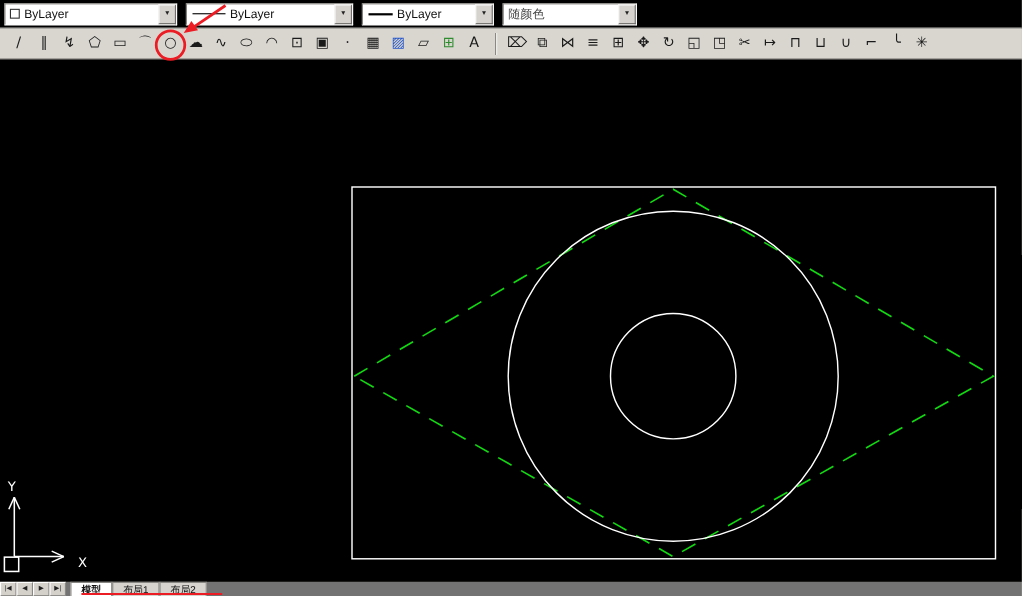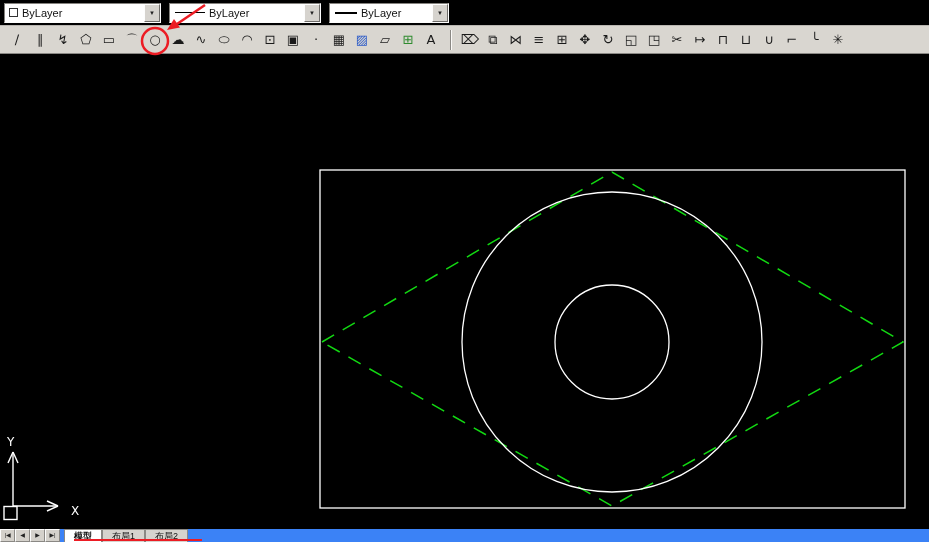--- a/index.html
+++ b/index.html
@@ -71,6 +71,12 @@
     <div class="combo" style="width:120px">
       <span class="lw-sample" style="width:22px"></span>
       <span class="label">ByLayer</span>
+      <button class="drop">
+          <span>▼</span>
+        </button>
+    </div>
+    <div class="combo" style="width:122px">
+      <span class="label" style="color:#444">随颜色</span>
       <button class="drop">
           <span>▼</span>
         </button>

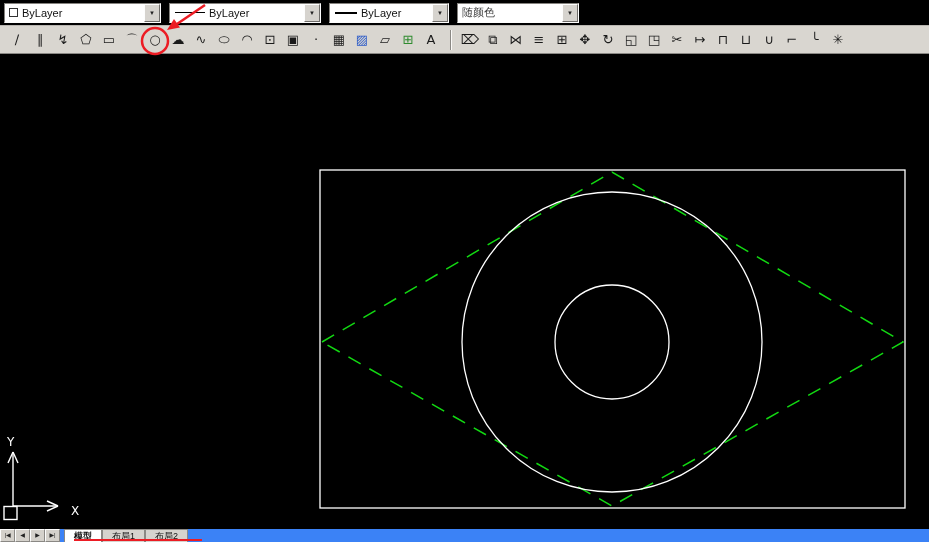--- a/index.html
+++ b/index.html
@@ -37,7 +37,7 @@
   .ucs text { fill:#fff; font-family:"DejaVu Sans", sans-serif; font-size:12px; }
 
   
-  .tabbar { height:13px; background:#3b82f6; display:flex; align-items:stretch; font-size:9px; position:relative; }
+  .tabbar { height:13px; background:#737373; display:flex; align-items:stretch; font-size:9px; position:relative; }
   .nav-btn { width:15px; background:#d4d1cb; border:1px solid; border-color:#fdfdfd #8a8884 #8a8884 #fdfdfd;
              font-size:6px; line-height:11px; text-align:center; color:#222; padding:0; cursor:default; }
   .tabs { display:flex; align-items:stretch; margin-left:4px; }

